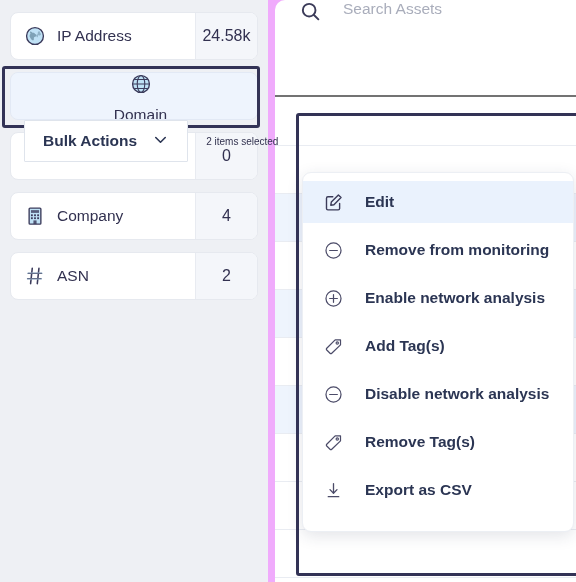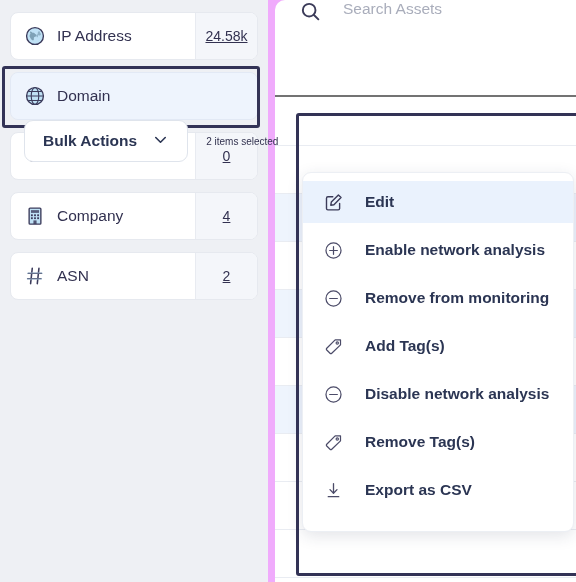--- a/index.html
+++ b/index.html
@@ -55,9 +55,8 @@
     justify-content: center;
     background: #f4f6fa;
     border-left: 1px solid #e8ebf1;
-    font-size: 14px;
+    font-size: 16px;
     color: #323150;
-    text-decoration: underline;
   }
   .stat-card.selected .stat-label { background: #eef4fd; }
   .stat-card.selected .stat-count {

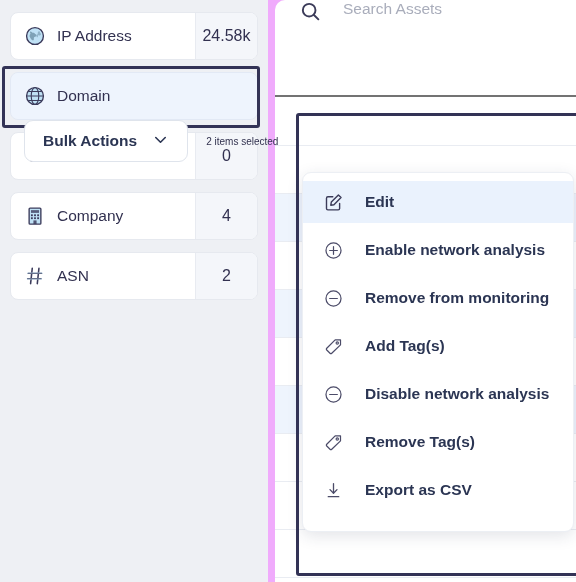--- a/index.html
+++ b/index.html
@@ -58,7 +58,7 @@
     font-size: 16px;
     color: #323150;
   }
-  .stat-card.selected .stat-label { background: #eef4fd; }
+  .stat-card.selected .stat-label { background: #eef4fd; flex-direction: column; }
   .stat-card.selected .stat-count {
     background: #c5dcf7;
     border-left: none;

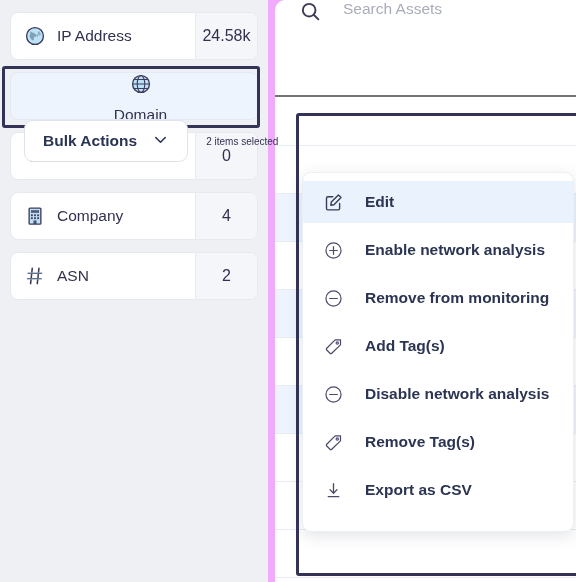--- a/index.html
+++ b/index.html
@@ -127,7 +127,7 @@
     height: 42px;
     padding: 0 17px 0 18px;
     border: 1px solid #dfe4ec;
-    border-radius: 9px;
+    border-radius: 1px;
     background: #ffffff;
     font-size: 15.5px;
     font-weight: bold;

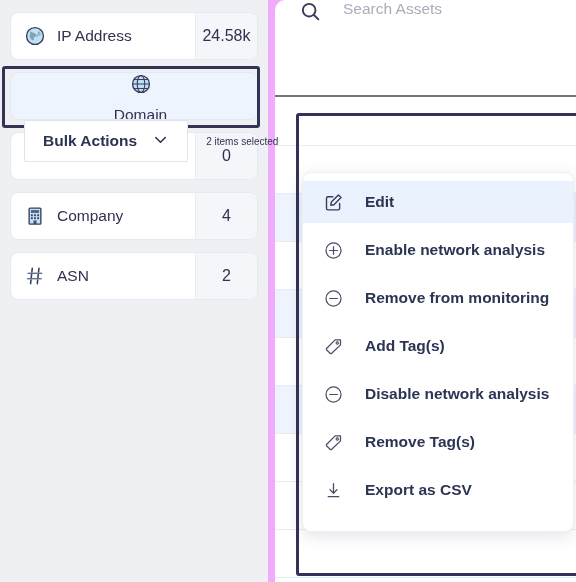--- a/index.html
+++ b/index.html
@@ -332,21 +332,21 @@
       <span class="menu-ico">
         <svg viewBox="0 0 24 24" width="21" height="21">
           <circle cx="12" cy="12" r="8.6" fill="none" stroke="#4b4b68" stroke-width="1.4"></circle>
+          <line x1="7.6" y1="12" x2="16.4" y2="12" stroke="#4b4b68" stroke-width="1.4" stroke-linecap="round"></line>
+        </svg>
+      </span>
+      <span>Remove from monitoring</span>
+    </div>
+
+    <div class="menu-item">
+      <span class="menu-ico">
+        <svg viewBox="0 0 24 24" width="21" height="21">
+          <circle cx="12" cy="12" r="8.6" fill="none" stroke="#4b4b68" stroke-width="1.4"></circle>
           <line x1="12" y1="7.6" x2="12" y2="16.4" stroke="#4b4b68" stroke-width="1.4" stroke-linecap="round"></line>
           <line x1="7.6" y1="12" x2="16.4" y2="12" stroke="#4b4b68" stroke-width="1.4" stroke-linecap="round"></line>
         </svg>
       </span>
       <span>Enable network analysis</span>
-    </div>
-
-    <div class="menu-item">
-      <span class="menu-ico">
-        <svg viewBox="0 0 24 24" width="21" height="21">
-          <circle cx="12" cy="12" r="8.6" fill="none" stroke="#4b4b68" stroke-width="1.4"></circle>
-          <line x1="7.6" y1="12" x2="16.4" y2="12" stroke="#4b4b68" stroke-width="1.4" stroke-linecap="round"></line>
-        </svg>
-      </span>
-      <span>Remove from monitoring</span>
     </div>
 
     <div class="menu-item">

